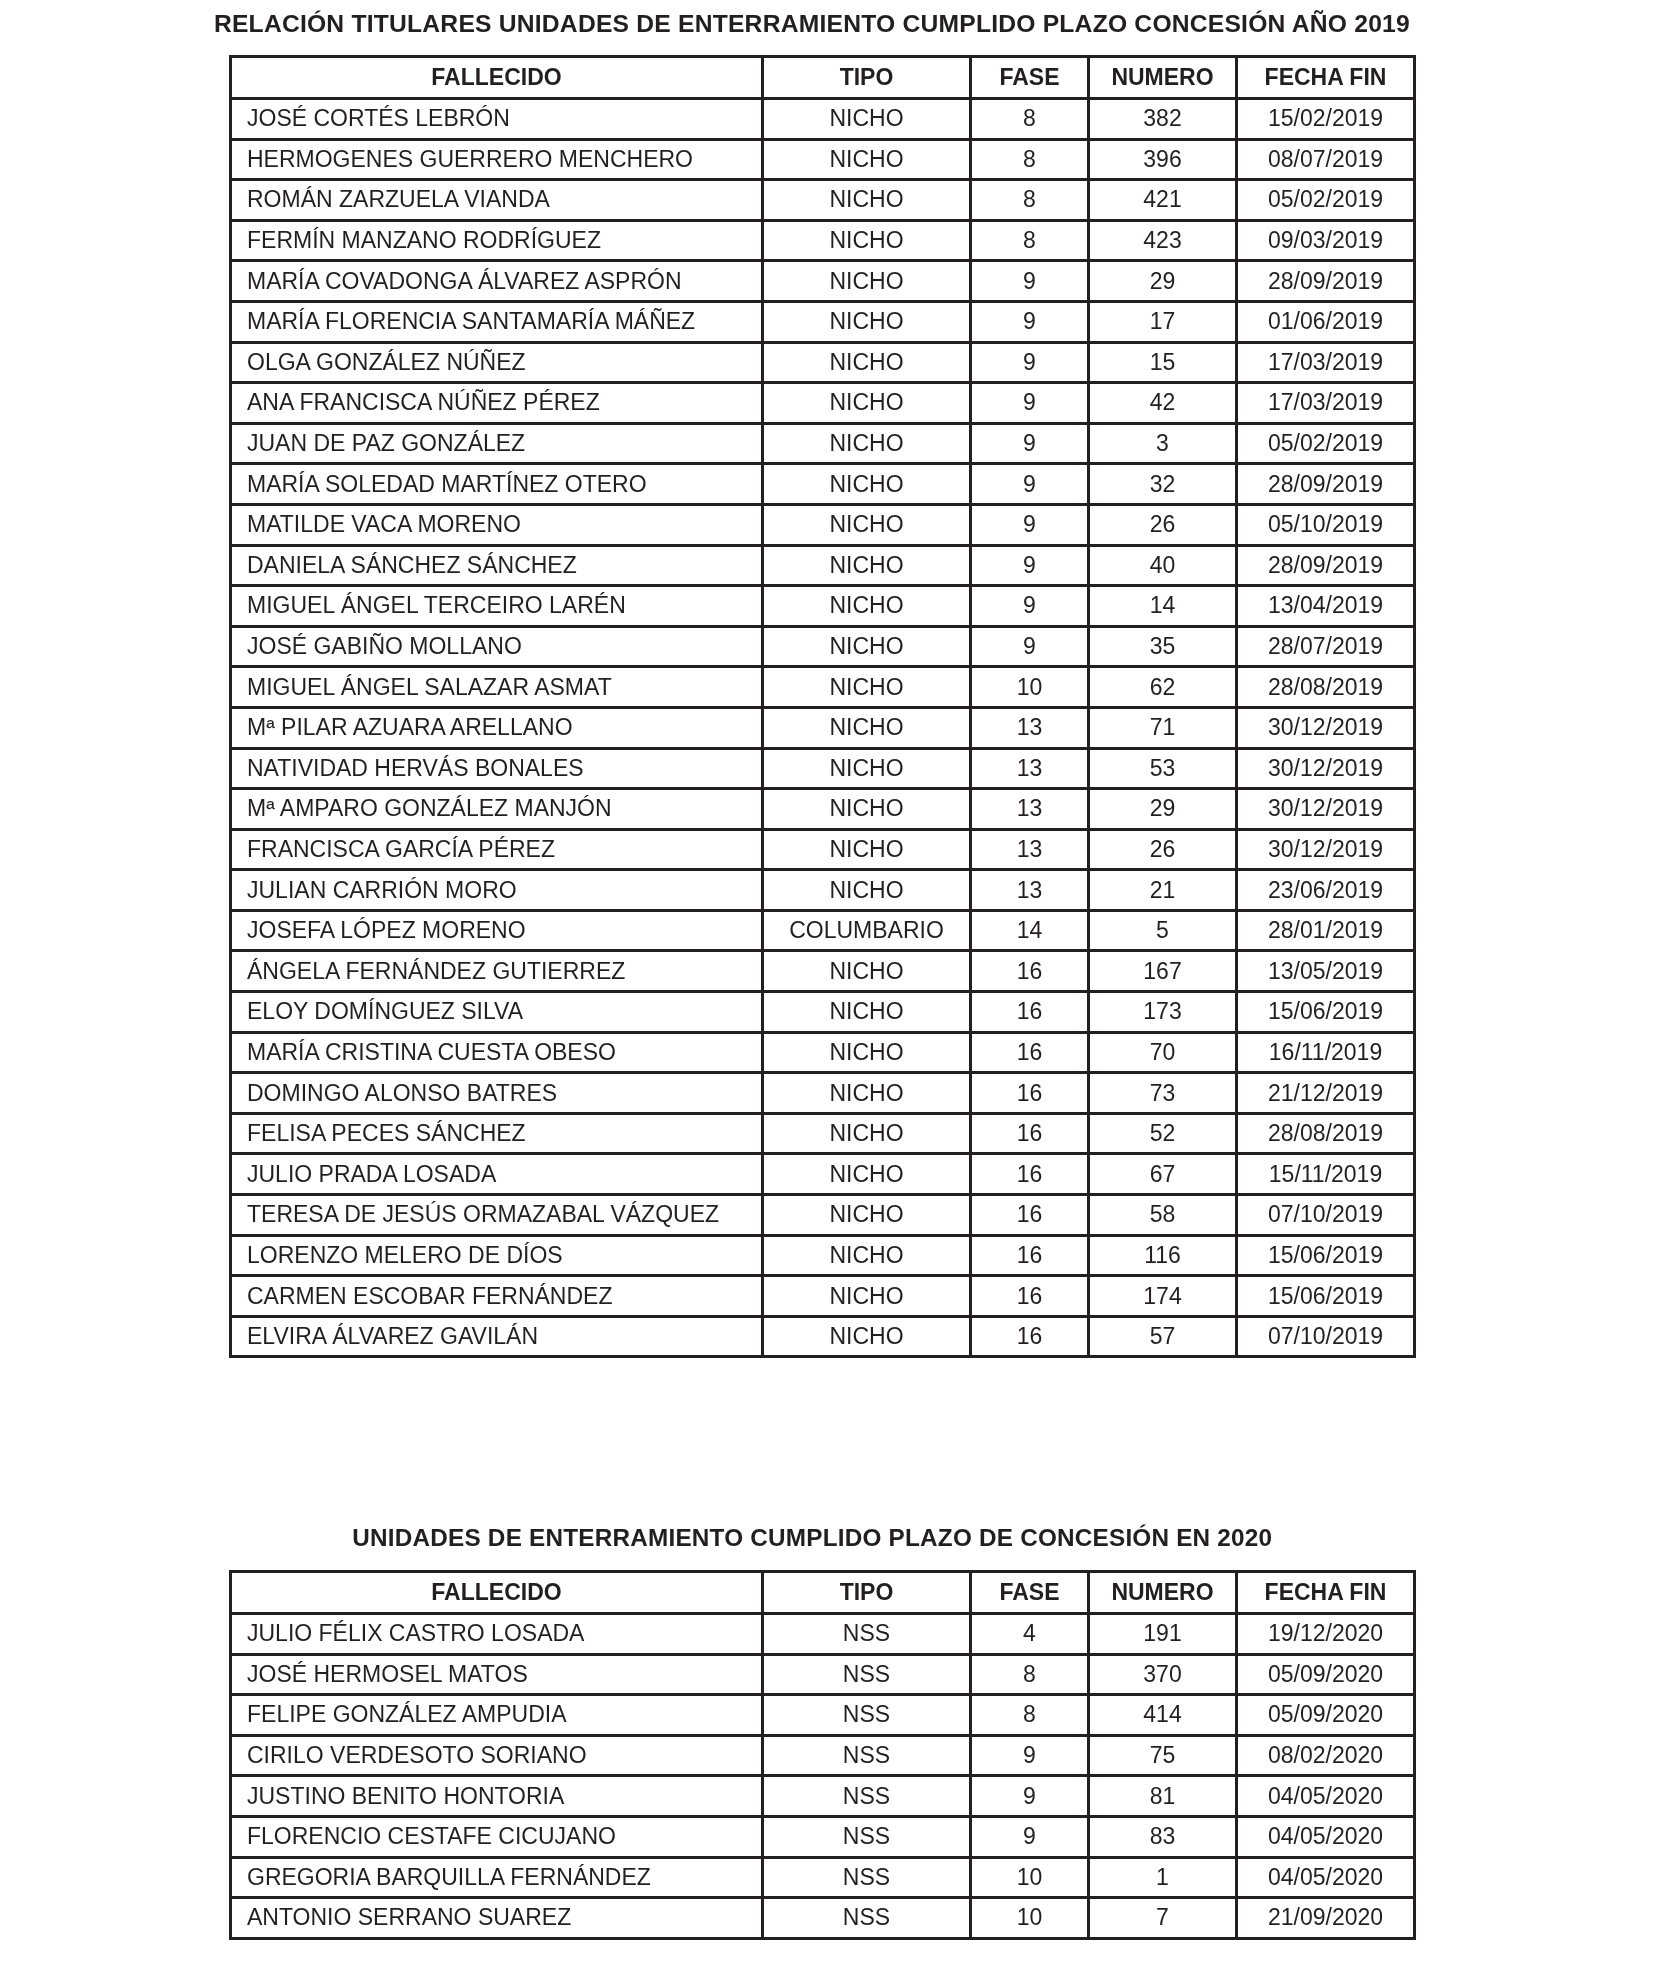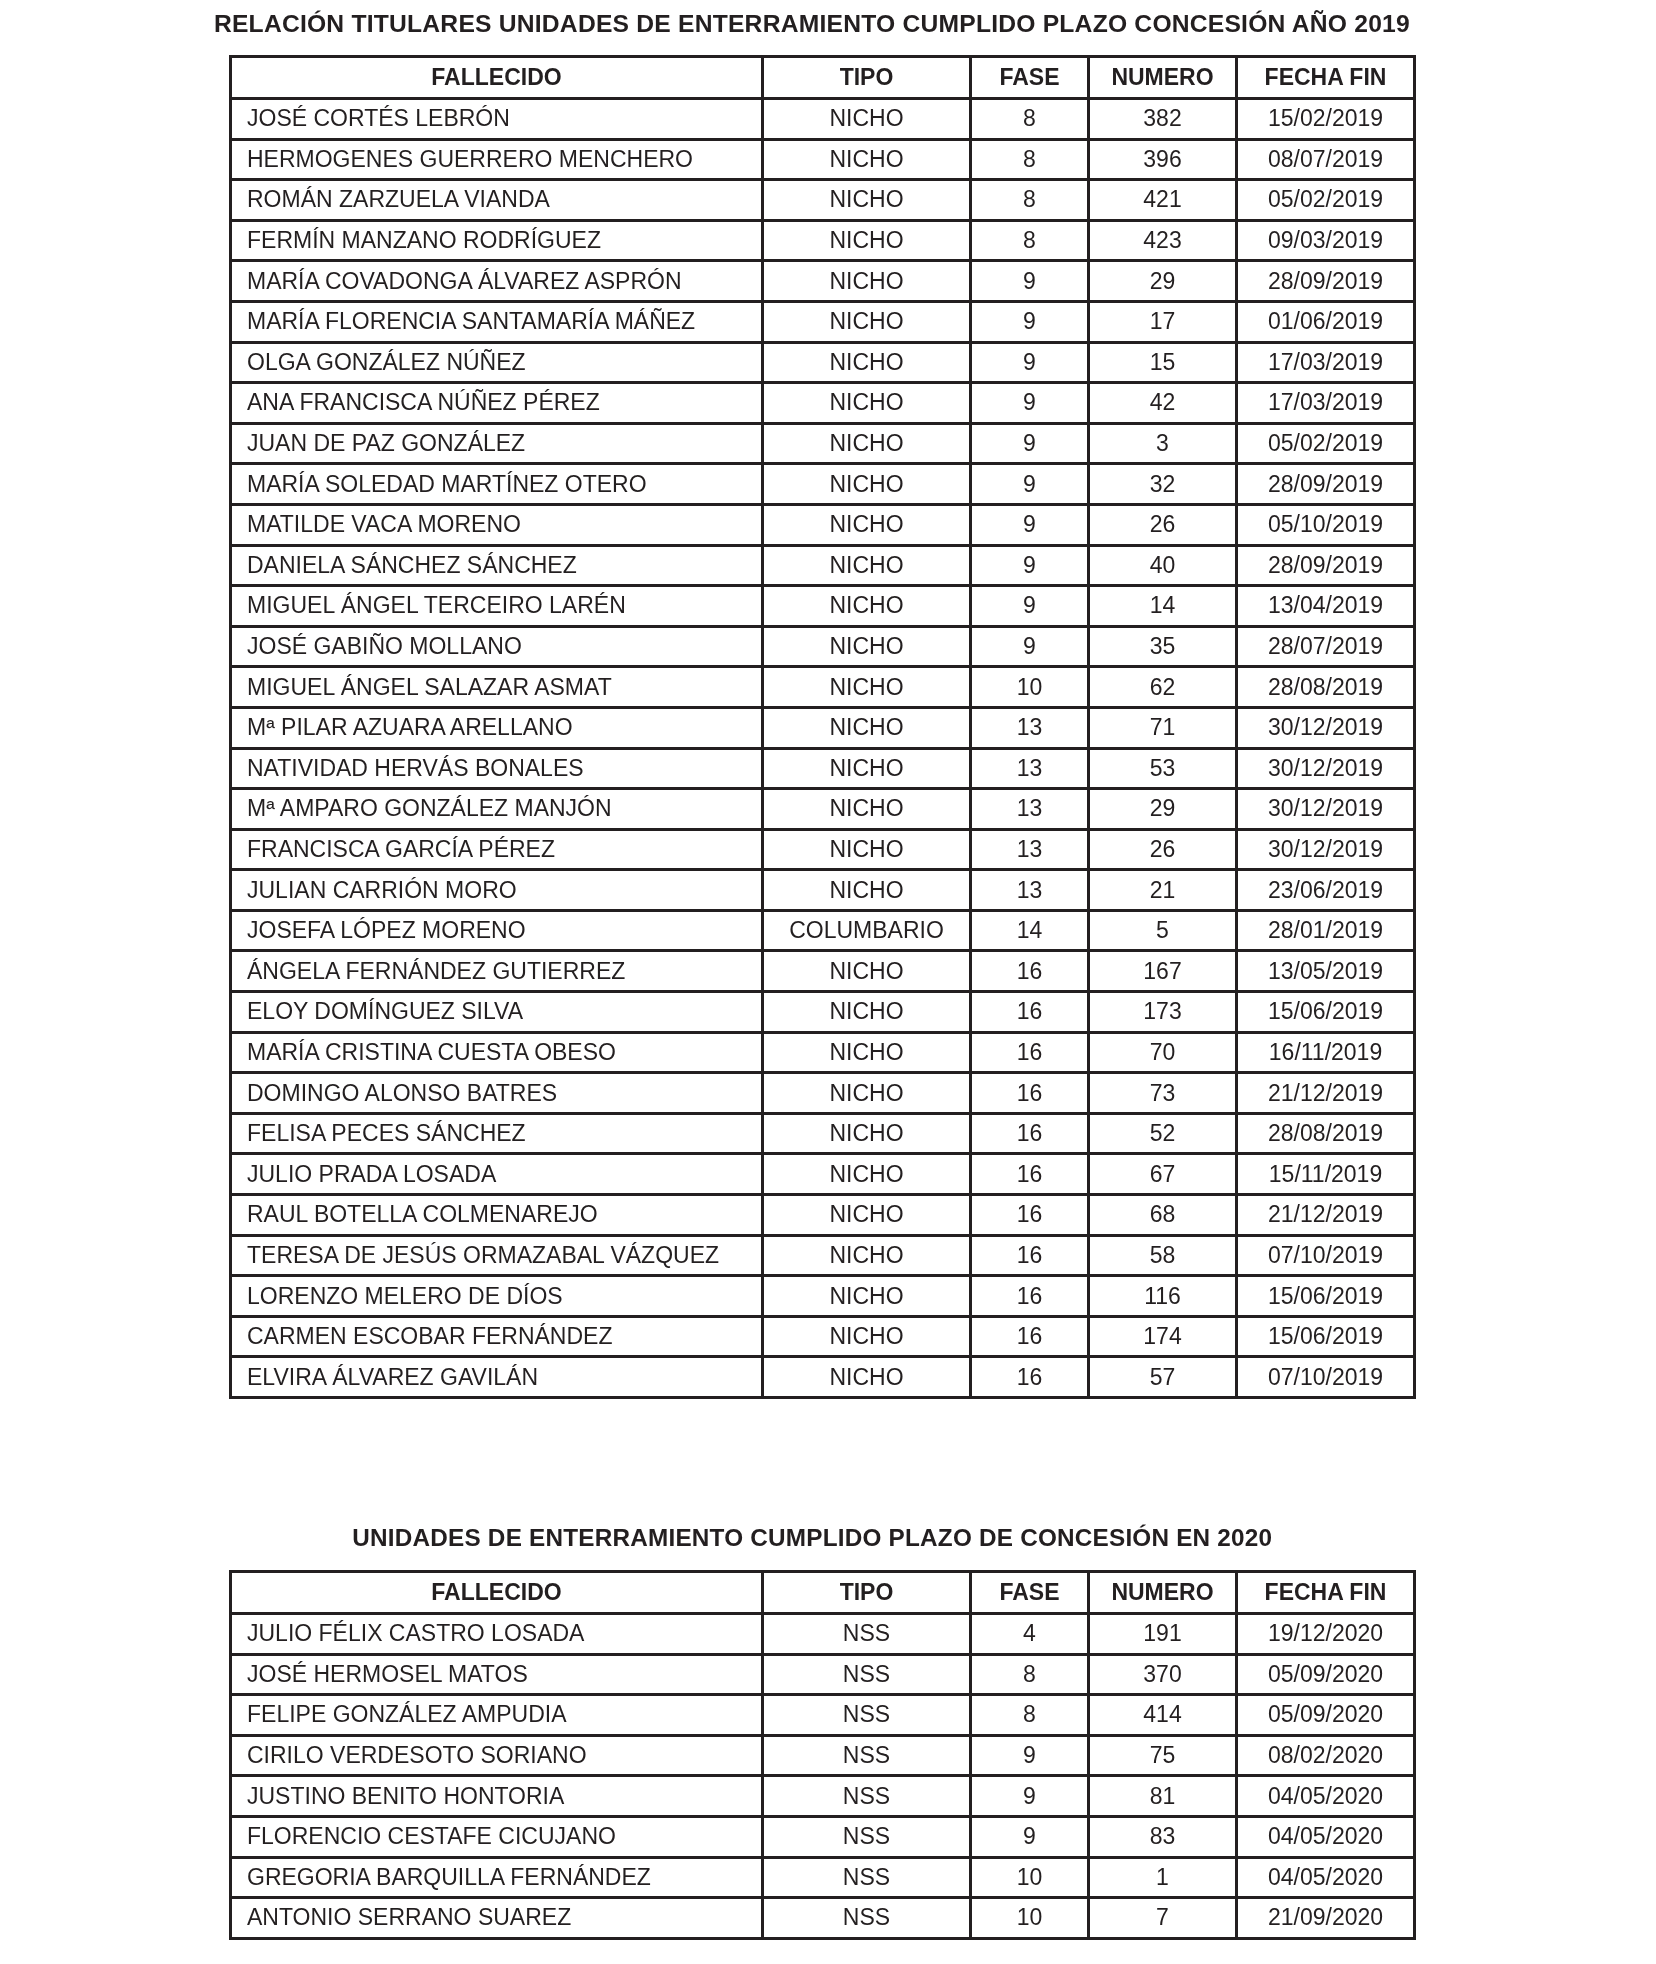--- a/index.html
+++ b/index.html
@@ -237,13 +237,6 @@
         <td>15/11/2019</td>
       </tr>
       <tr>
-        <td class="name">RAUL BOTELLA COLMENAREJO</td>
-        <td>NICHO</td>
-        <td>16</td>
-        <td>68</td>
-        <td>21/12/2019</td>
-      </tr>
-      <tr>
         <td class="name">TERESA DE JESÚS ORMAZABAL VÁZQUEZ</td>
         <td>NICHO</td>
         <td>16</td>

